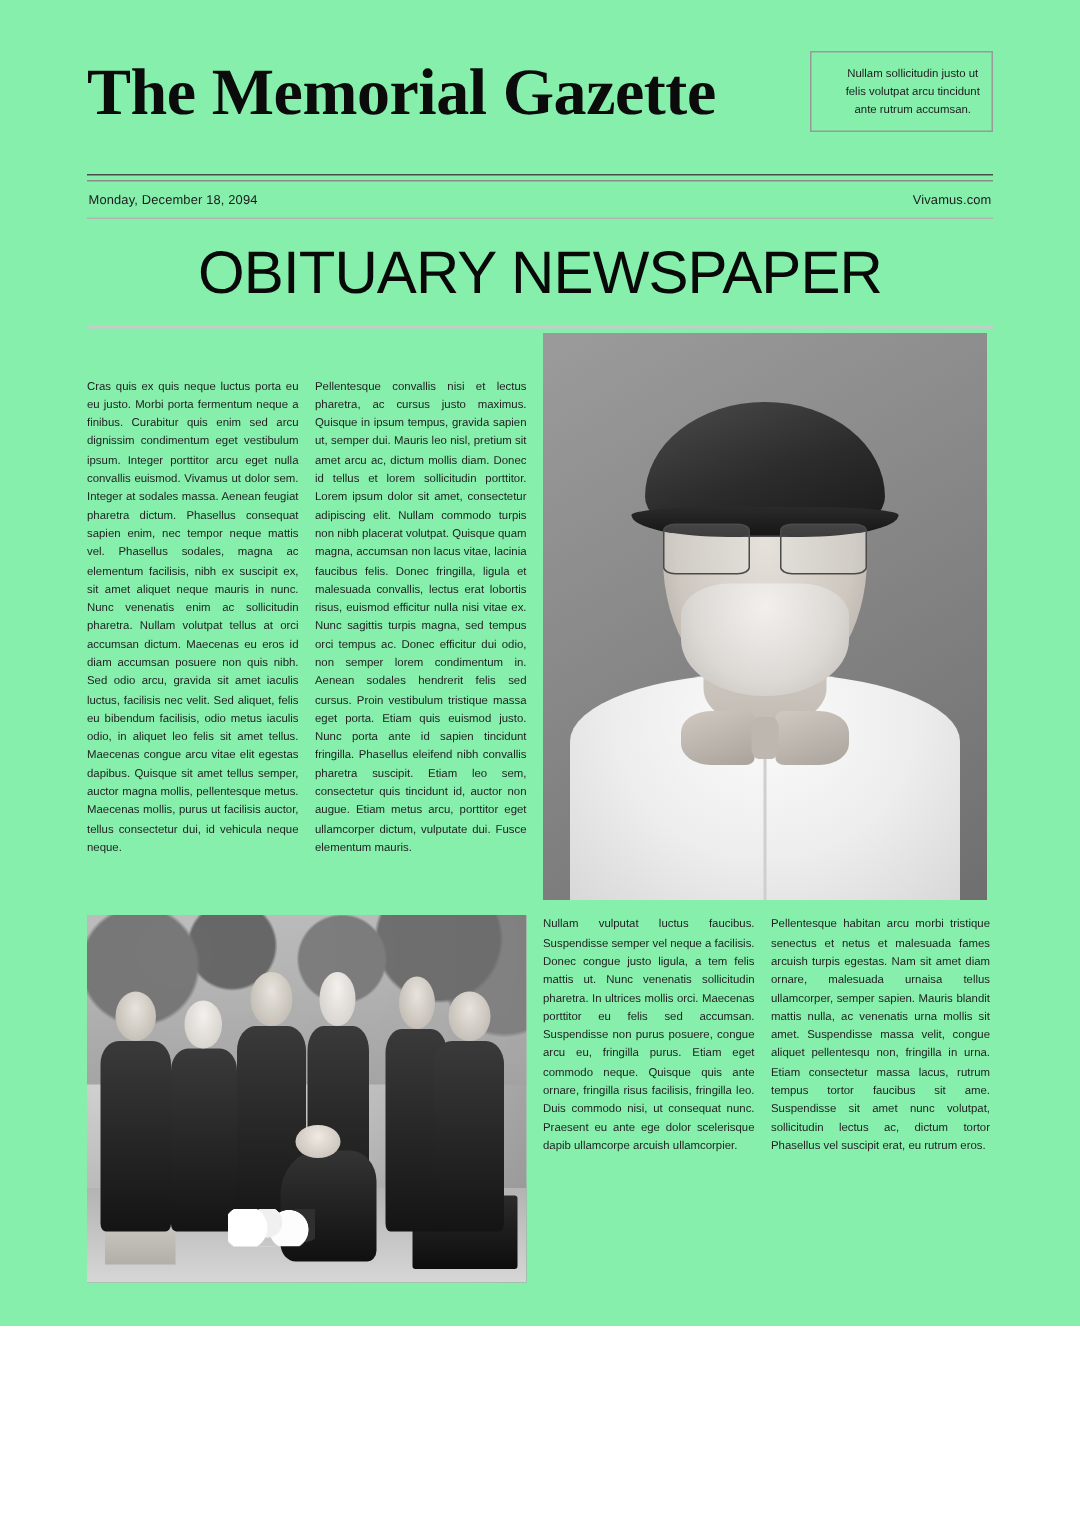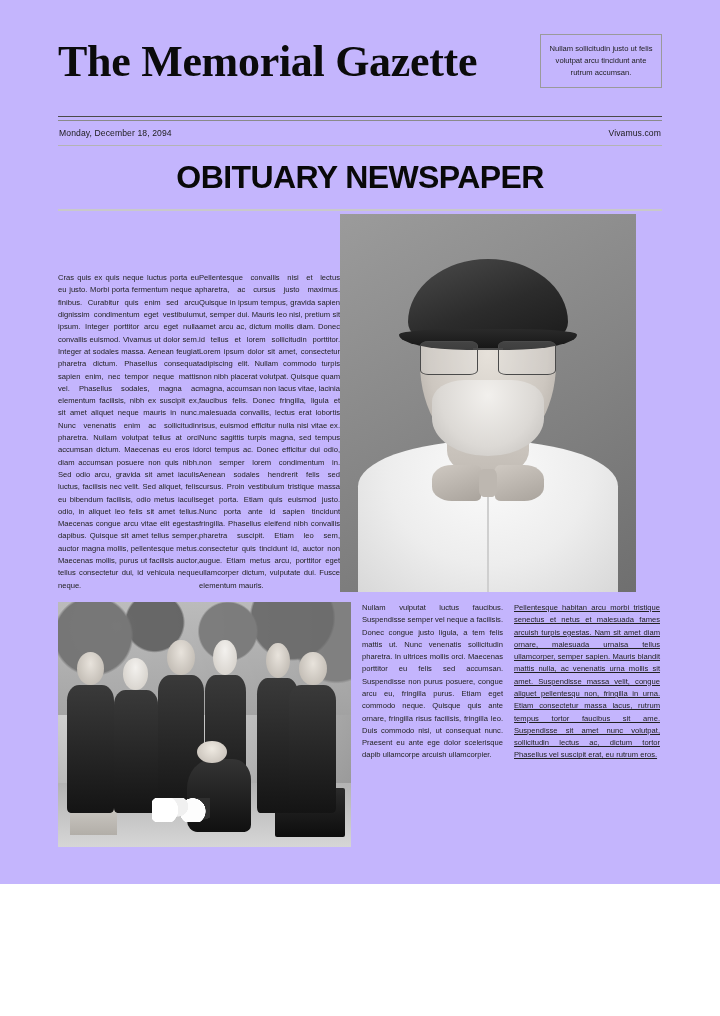--- a/index.html
+++ b/index.html
@@ -19,7 +19,7 @@
     position: relative;
     width: 720px;
     height: 884px;
-    background: #c4b5fd;
+    background: #86efac;
     box-sizing: border-box;
   }
 

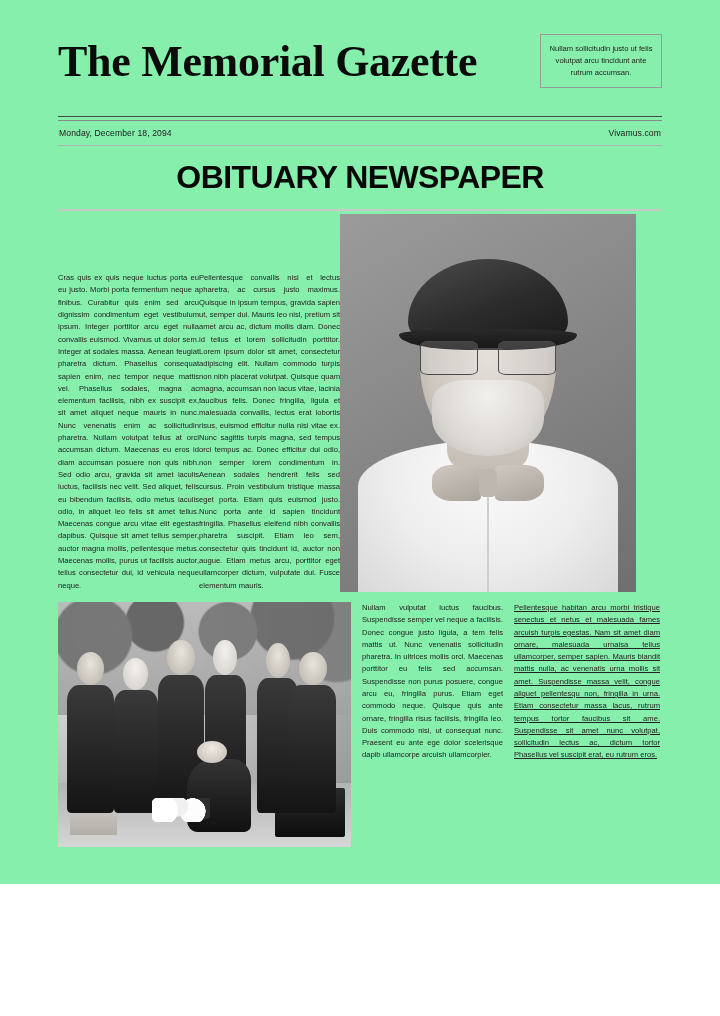--- a/index.html
+++ b/index.html
@@ -53,7 +53,7 @@
     border: 1px solid #9a9a9a;
     width: 122px;
     box-sizing: border-box;
-    padding: 8px 7px 9px 7px;
+    padding: 8px 7px 9px 22px;
     font-family: "Liberation Sans", sans-serif;
     font-size: 7.6px;
     line-height: 1.55;

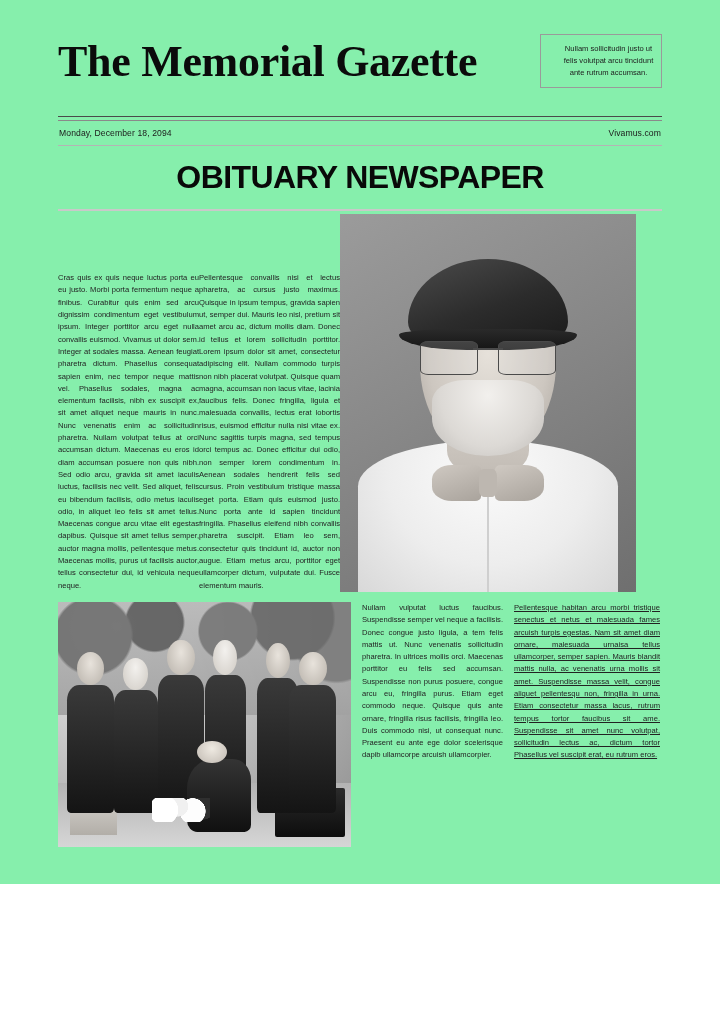--- a/index.html
+++ b/index.html
@@ -100,8 +100,8 @@
   .banner {
     text-align: center;
     font-family: "Liberation Sans", sans-serif;
-    font-weight: bold;
-    font-size: 32px;
+    font-weight: normal;
+    font-size: 40px;
     line-height: 1.06;
     letter-spacing: -0.6px;
     color: #090909;

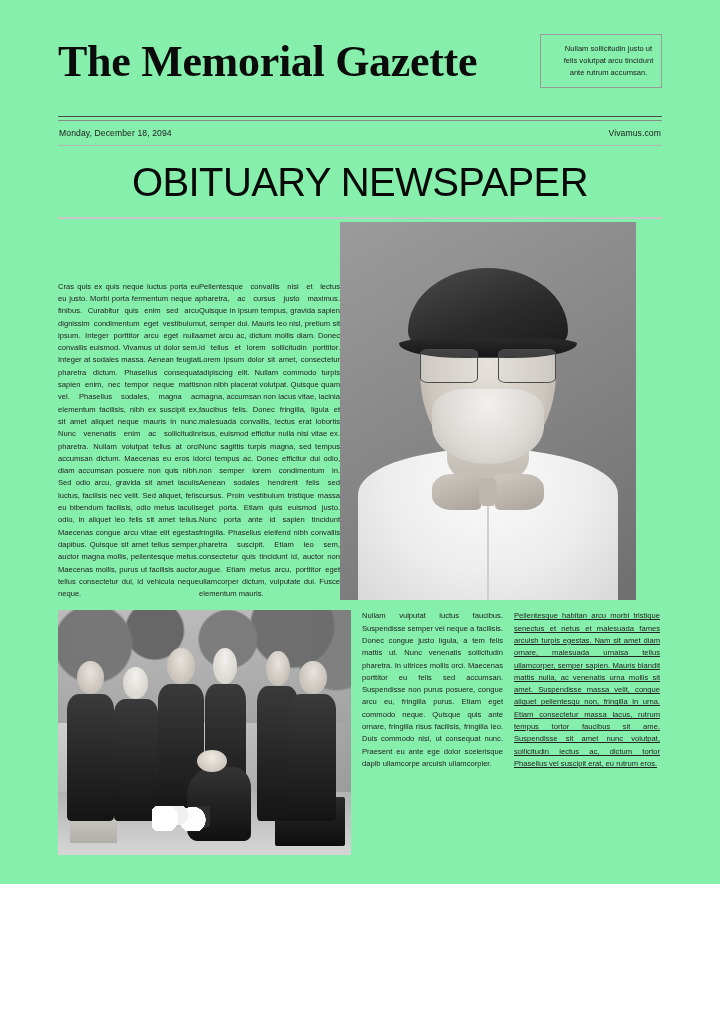--- a/index.html
+++ b/index.html
@@ -121,7 +121,8 @@
   
   .article-top {
     display: flex;
-    align-items: flex-end;
+    gap: 11px;
+    align-items: center;
     padding-top: 3px;
   }
   .col {

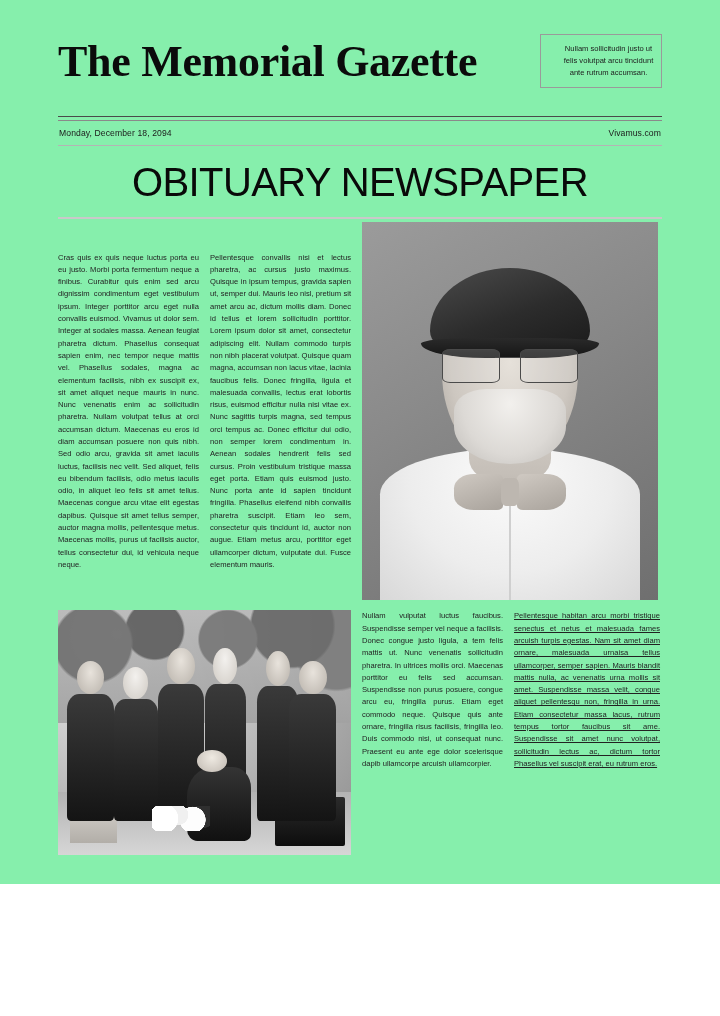--- a/index.html
+++ b/index.html
@@ -393,7 +393,7 @@
   }
 
   .col-bottom-a { width: 141px; flex: 0 0 141px; }
-  .col-bottom-b { width: 146px; flex: 0 0 146px; text-decoration: underline; }
+  .col-bottom-b { width: 146px; flex: 0 0 146px; }
 </style>
 </head>
 <body>

